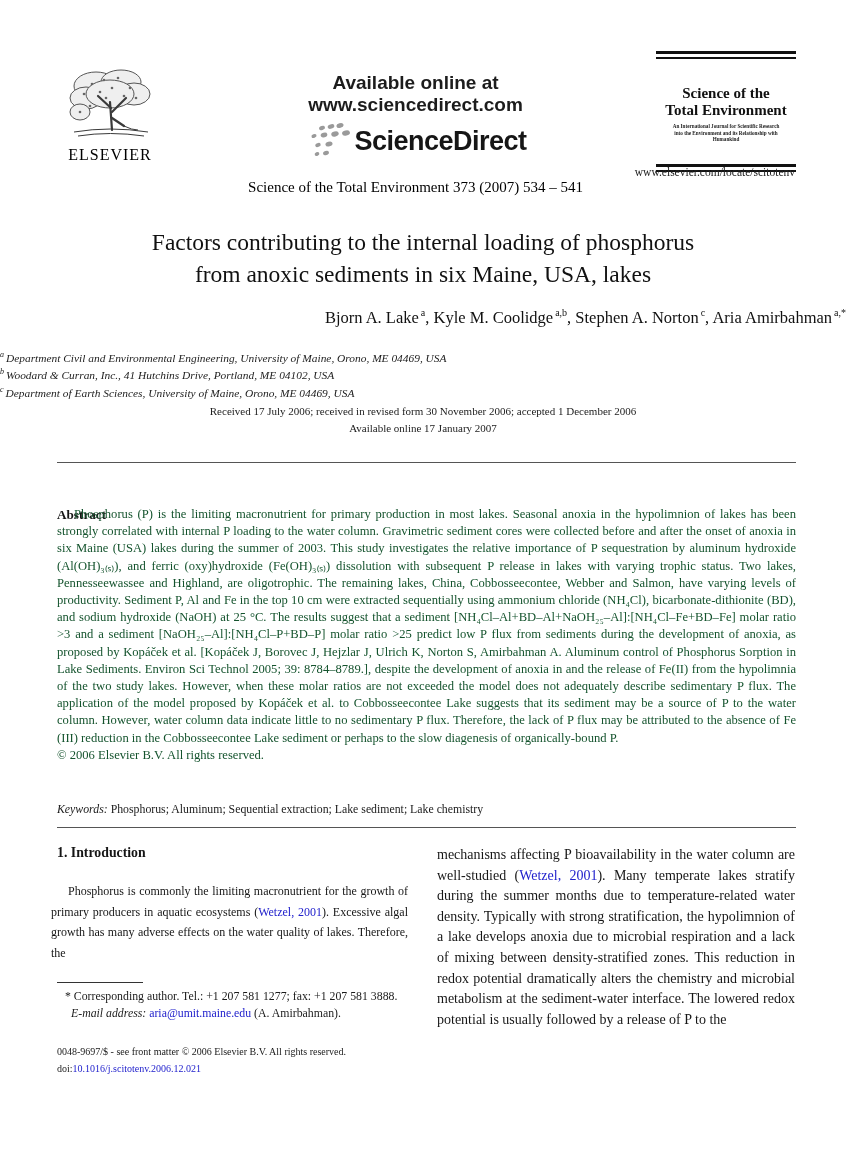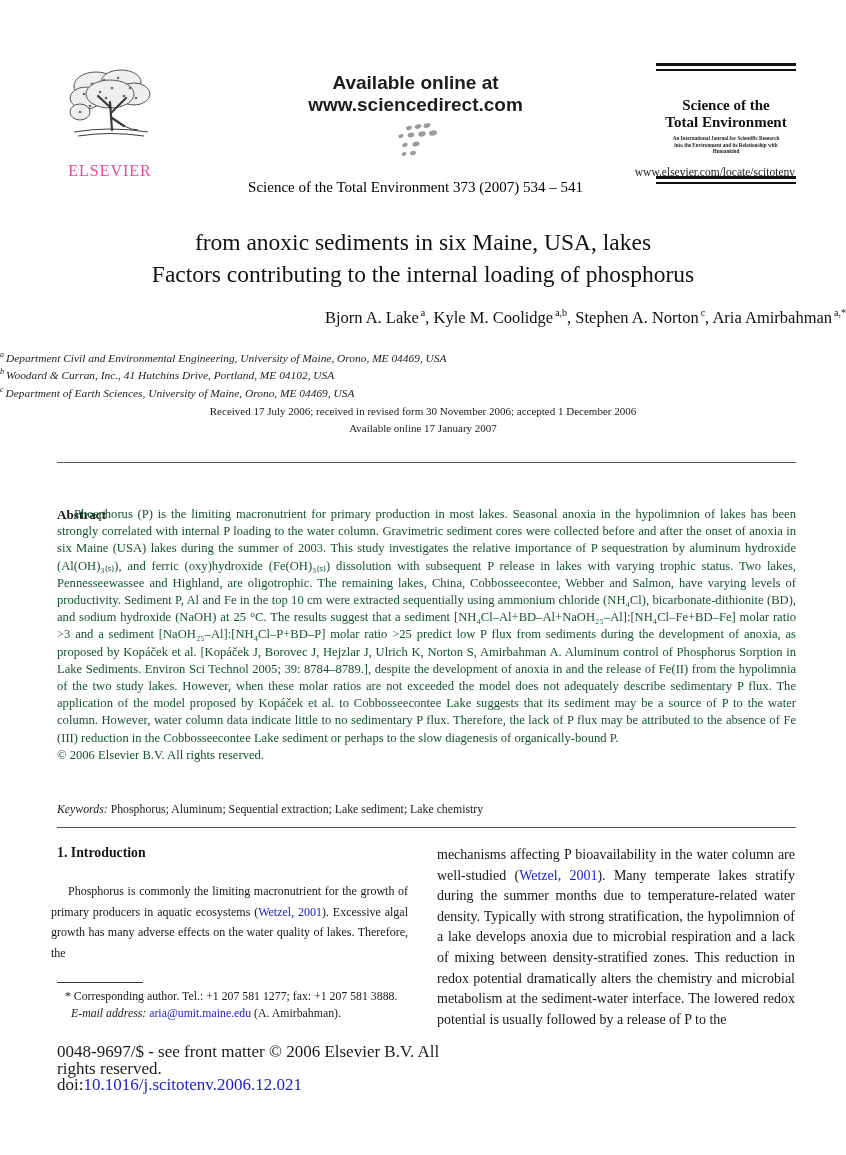--- a/index.html
+++ b/index.html
@@ -17,7 +17,7 @@
   .sd-dots{vertical-align:middle;margin-right:2px;}
   .sd-text{font-family:"Liberation Sans",sans-serif;font-weight:bold;font-size:27px;letter-spacing:-0.5px;color:#161616;vertical-align:middle;}
   .citation{margin-top:20px;font-size:15px;color:#000000;}
-  .right-block{position:absolute;left:656px;top:63px;width:140px;}
+  .right-block{position:absolute;left:656px;top:51px;width:140px;}
   .double-rule{height:3px;border-top:3.5px solid #111;border-bottom:2px solid #111;}
   .jb-title{font-weight:bold;font-size:15px;text-align:center;line-height:1.15;margin-top:26px;color:#111;}
   .jb-sub{font-size:6px;font-weight:bold;text-align:center;line-height:1.25;margin-top:4px;margin-bottom:18px;color:#222;transform:scale(0.86);transform-origin:center top;}

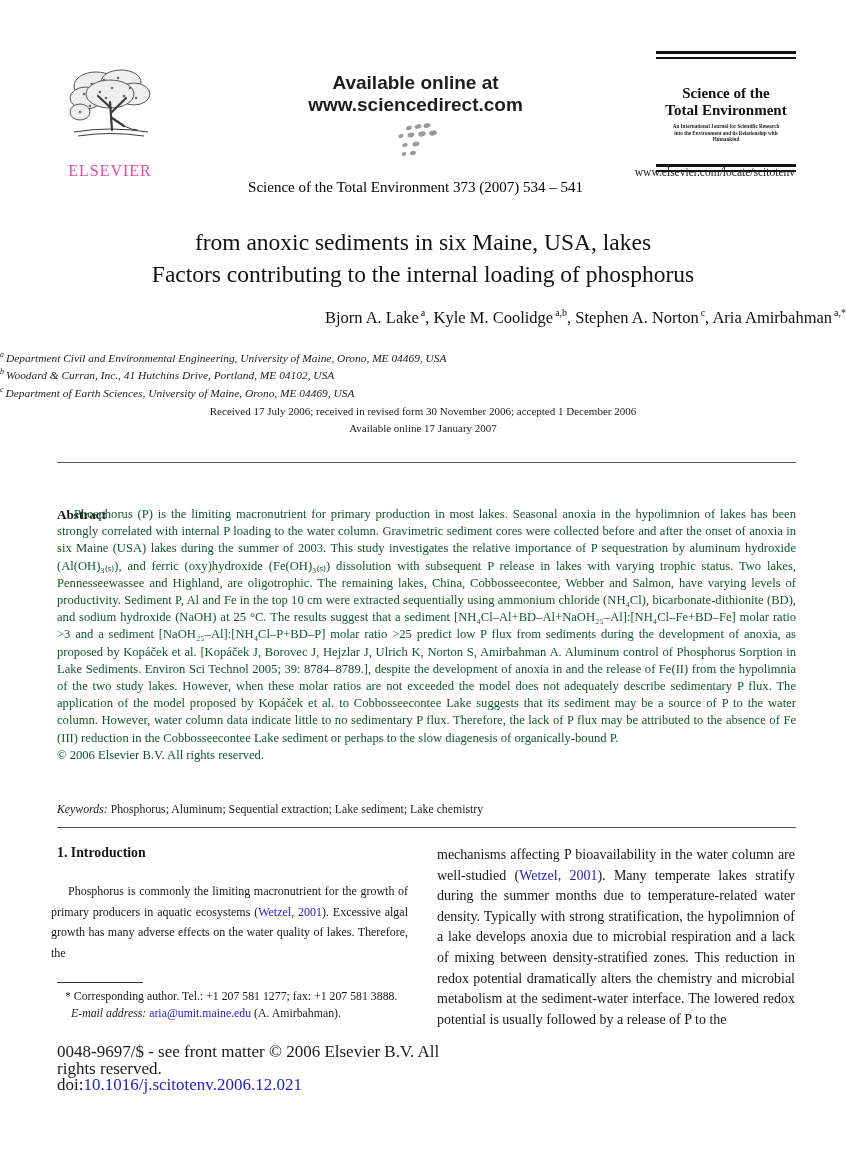--- a/index.html
+++ b/index.html
@@ -10,7 +10,7 @@
   
   .elsevier-block{position:absolute;left:60px;top:68px;width:100px;text-align:center;}
   .elsevier-tree{display:block;margin:0 auto;}
-  .elsevier-text{font-size:16px;letter-spacing:1px;color:#ec4899;margin-top:18px;}
+  .elsevier-text{font-size:16px;letter-spacing:1px;color:#000000;margin-top:2px;}
   .center-block{position:absolute;left:243px;top:72px;width:345px;text-align:center;}
   .avail{font-family:"Liberation Sans",sans-serif;font-size:19px;font-weight:bold;color:#1c1c1c;}
   .sd-logo{margin-top:7px;white-space:nowrap;}

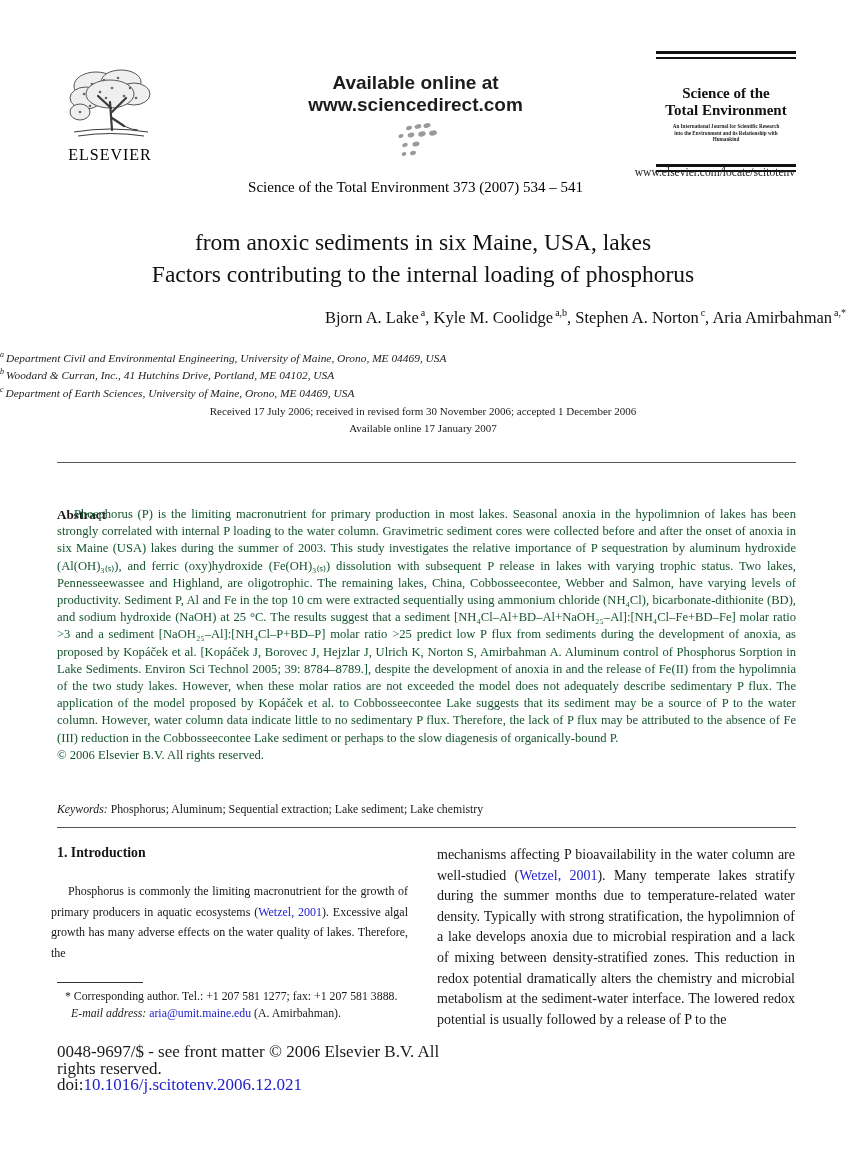--- a/index.html
+++ b/index.html
@@ -114,7 +114,7 @@
           <ellipse cx="13" cy="31" rx="2.4" ry="1.8" transform="rotate(-24 13 31)"></ellipse>
           <ellipse cx="22" cy="30" rx="3" ry="2.1" transform="rotate(-18 22 30)"></ellipse>
         </g>
-      </svg>
+      </svg><span class="sd-text">ScienceDirect</span>
     </div>
     <div class="citation">Science of the Total Environment 373 (2007) 534 – 541</div>
   </div>

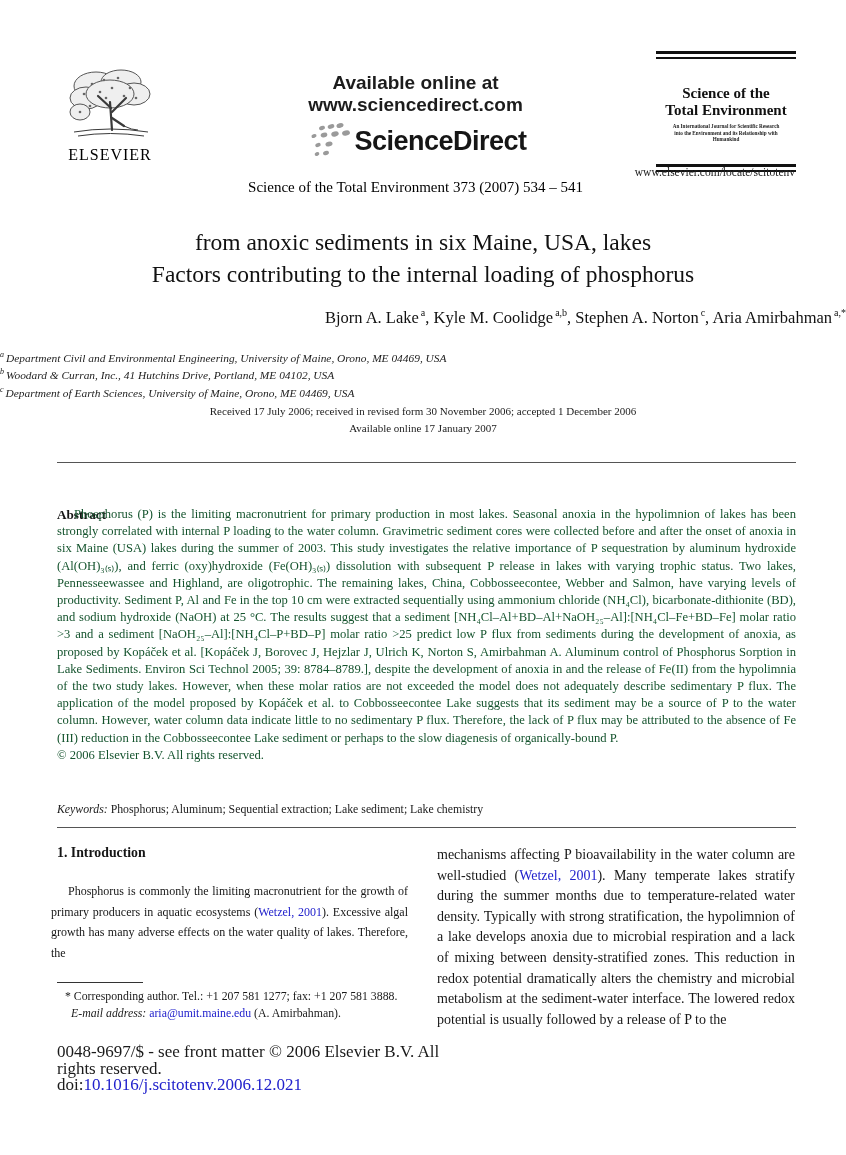--- a/index.html
+++ b/index.html
@@ -134,8 +134,8 @@
   <div class="jb-url">www.elsevier.com/locate/scitotenv</div>
 
   <div class="art-title">
+    <div>Factors contributing to the internal loading of phosphorus</div>
     <div>from anoxic sediments in six Maine, USA, lakes</div>
-    <div>Factors contributing to the internal loading of phosphorus</div>
   </div>
 
   <div class="authors">

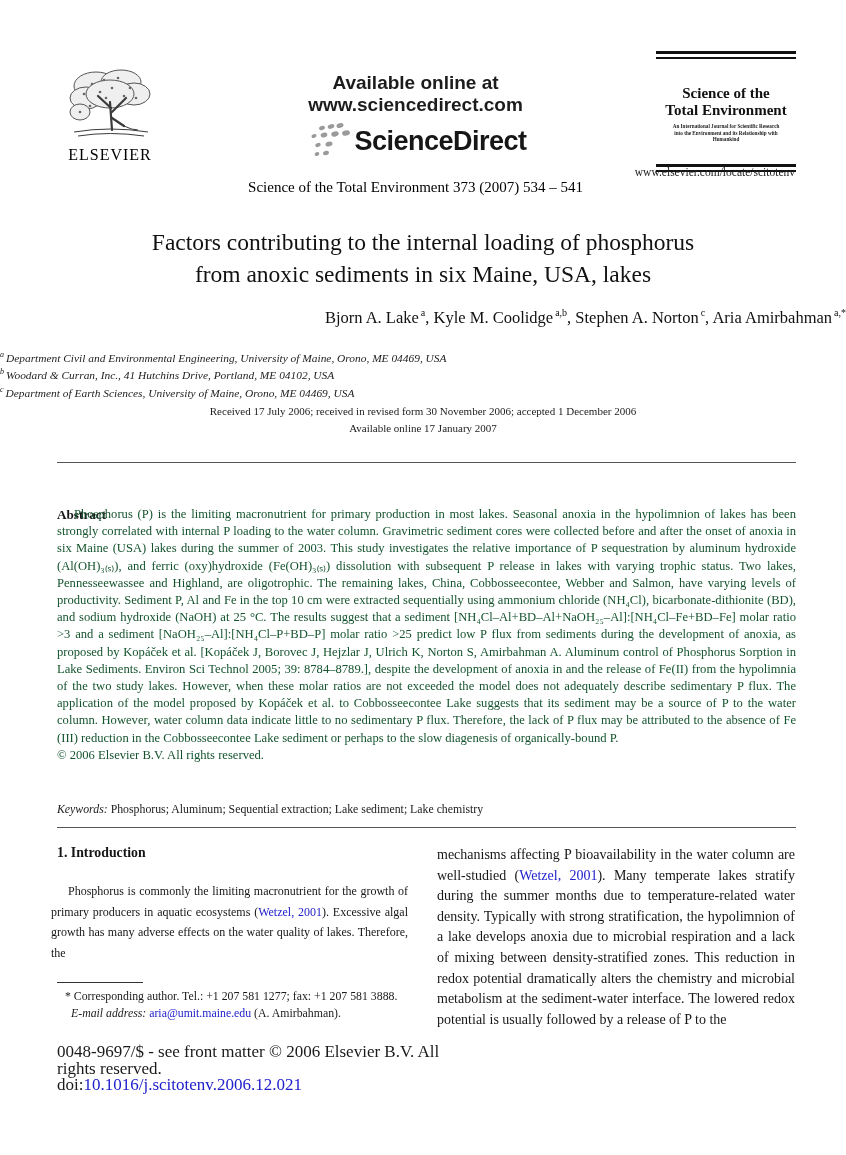--- a/index.html
+++ b/index.html
@@ -51,7 +51,7 @@
   .fn-corr{text-indent:8px;}
   .fn-email{text-indent:14px;margin-top:1px;}
   .fn-email-label{font-style:italic;}
-  .issn-block{position:absolute;left:57px;top:1044px;width:420px;font-size:17px;line-height:16.5px;color:#1a1a1a;}
+  .issn-block{position:absolute;left:57px;top:1044px;width:420px;font-size:10px;line-height:16.5px;color:#1a1a1a;}
 </style>
 </head>
 <body>

